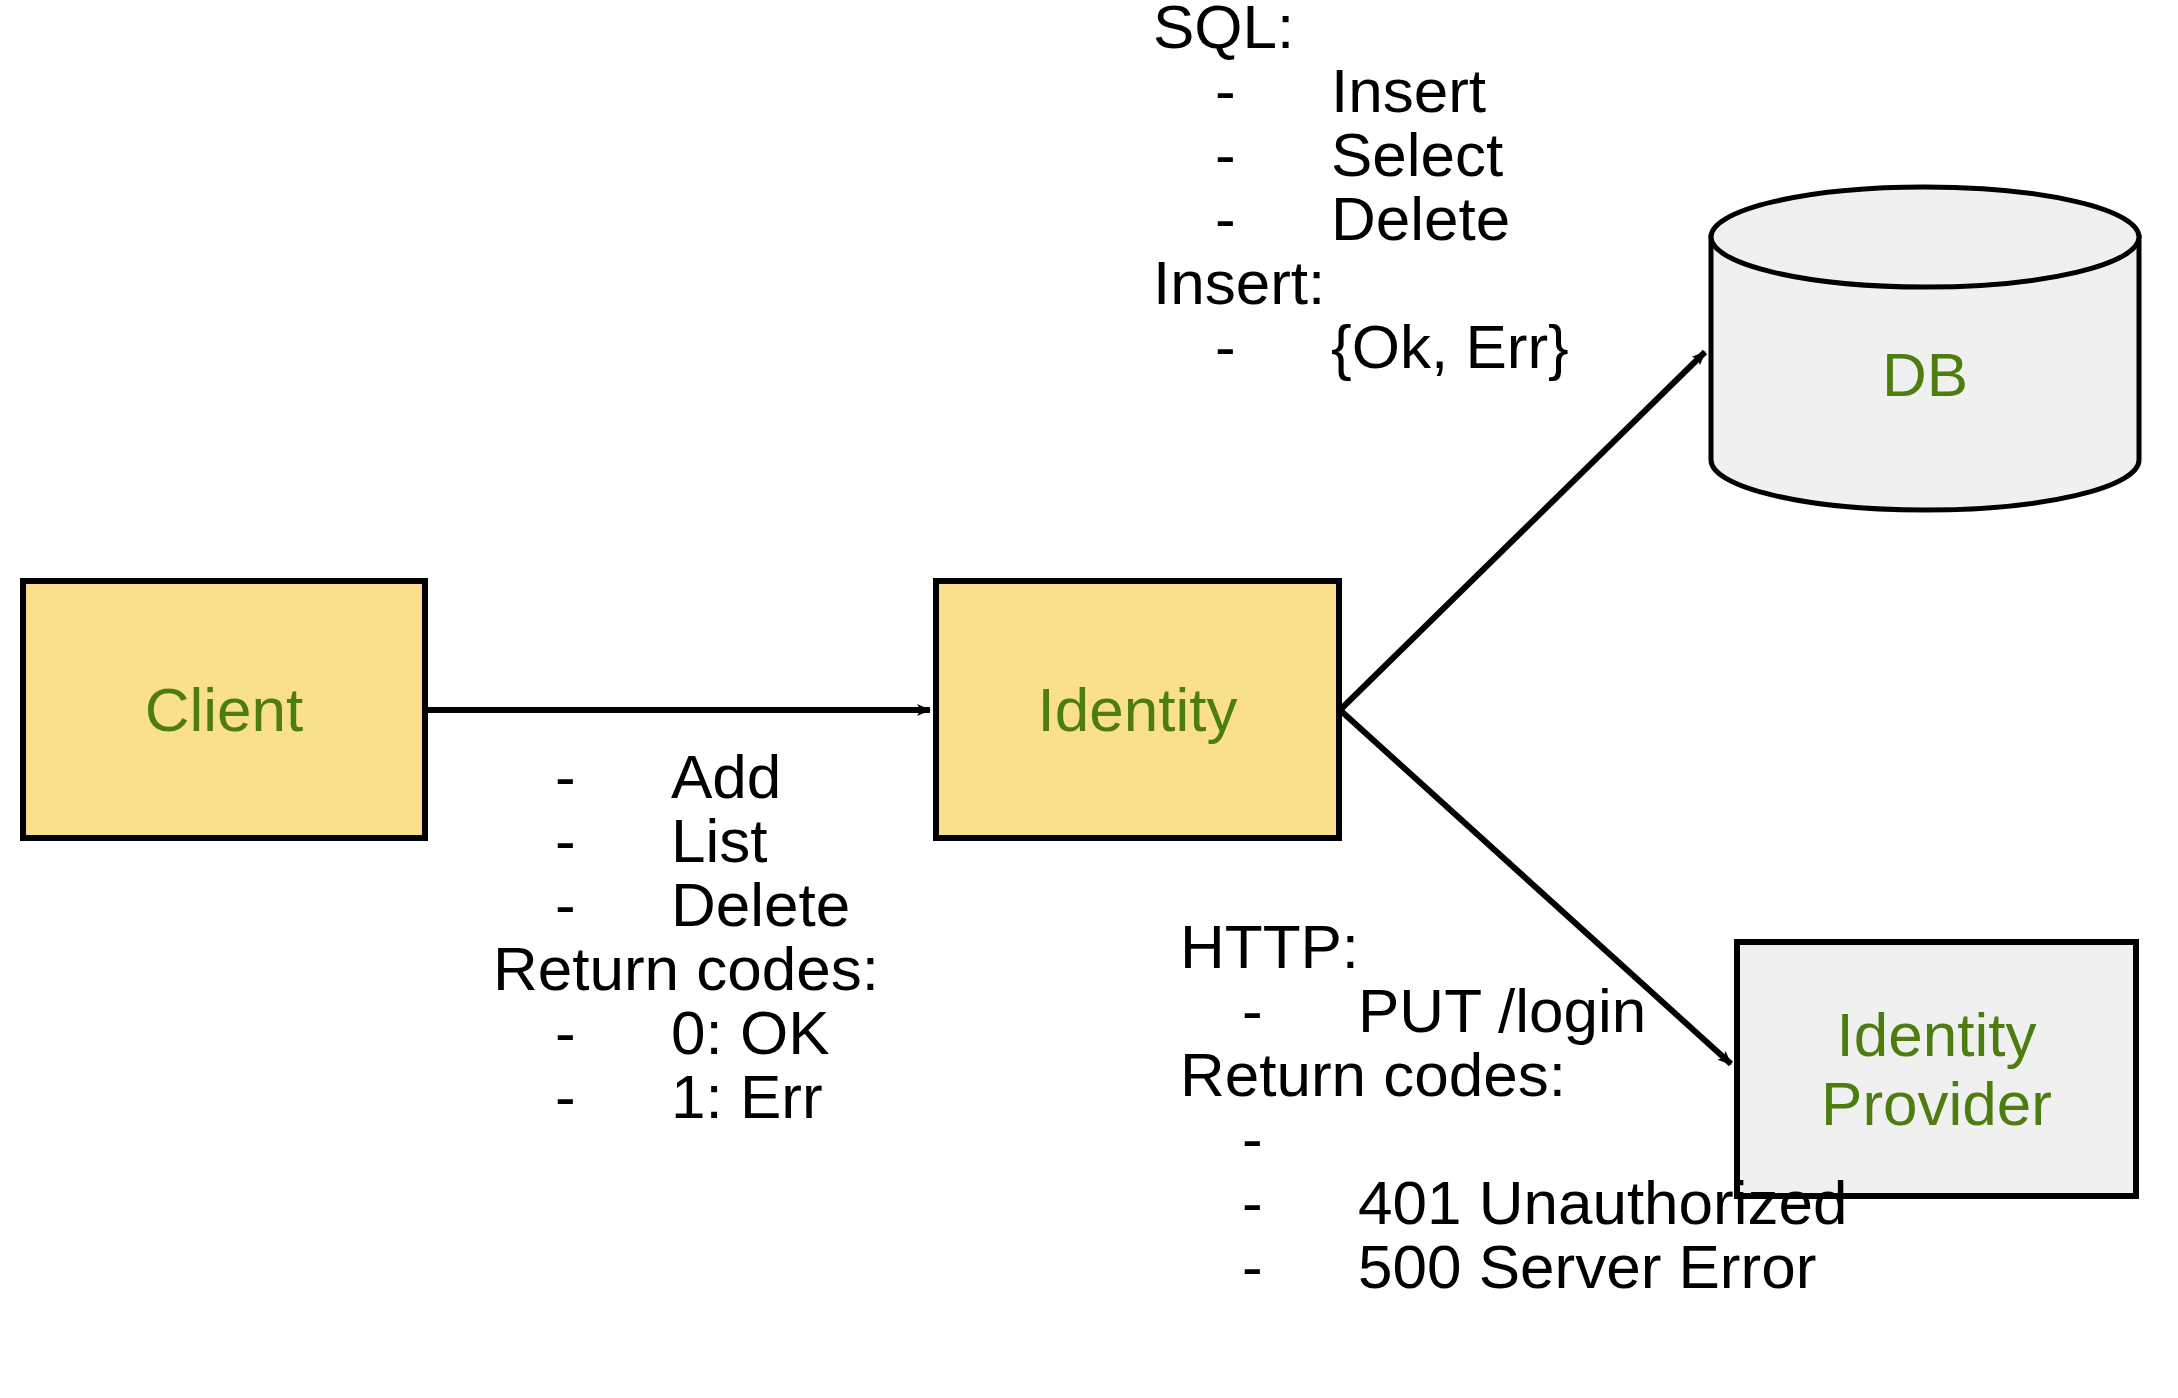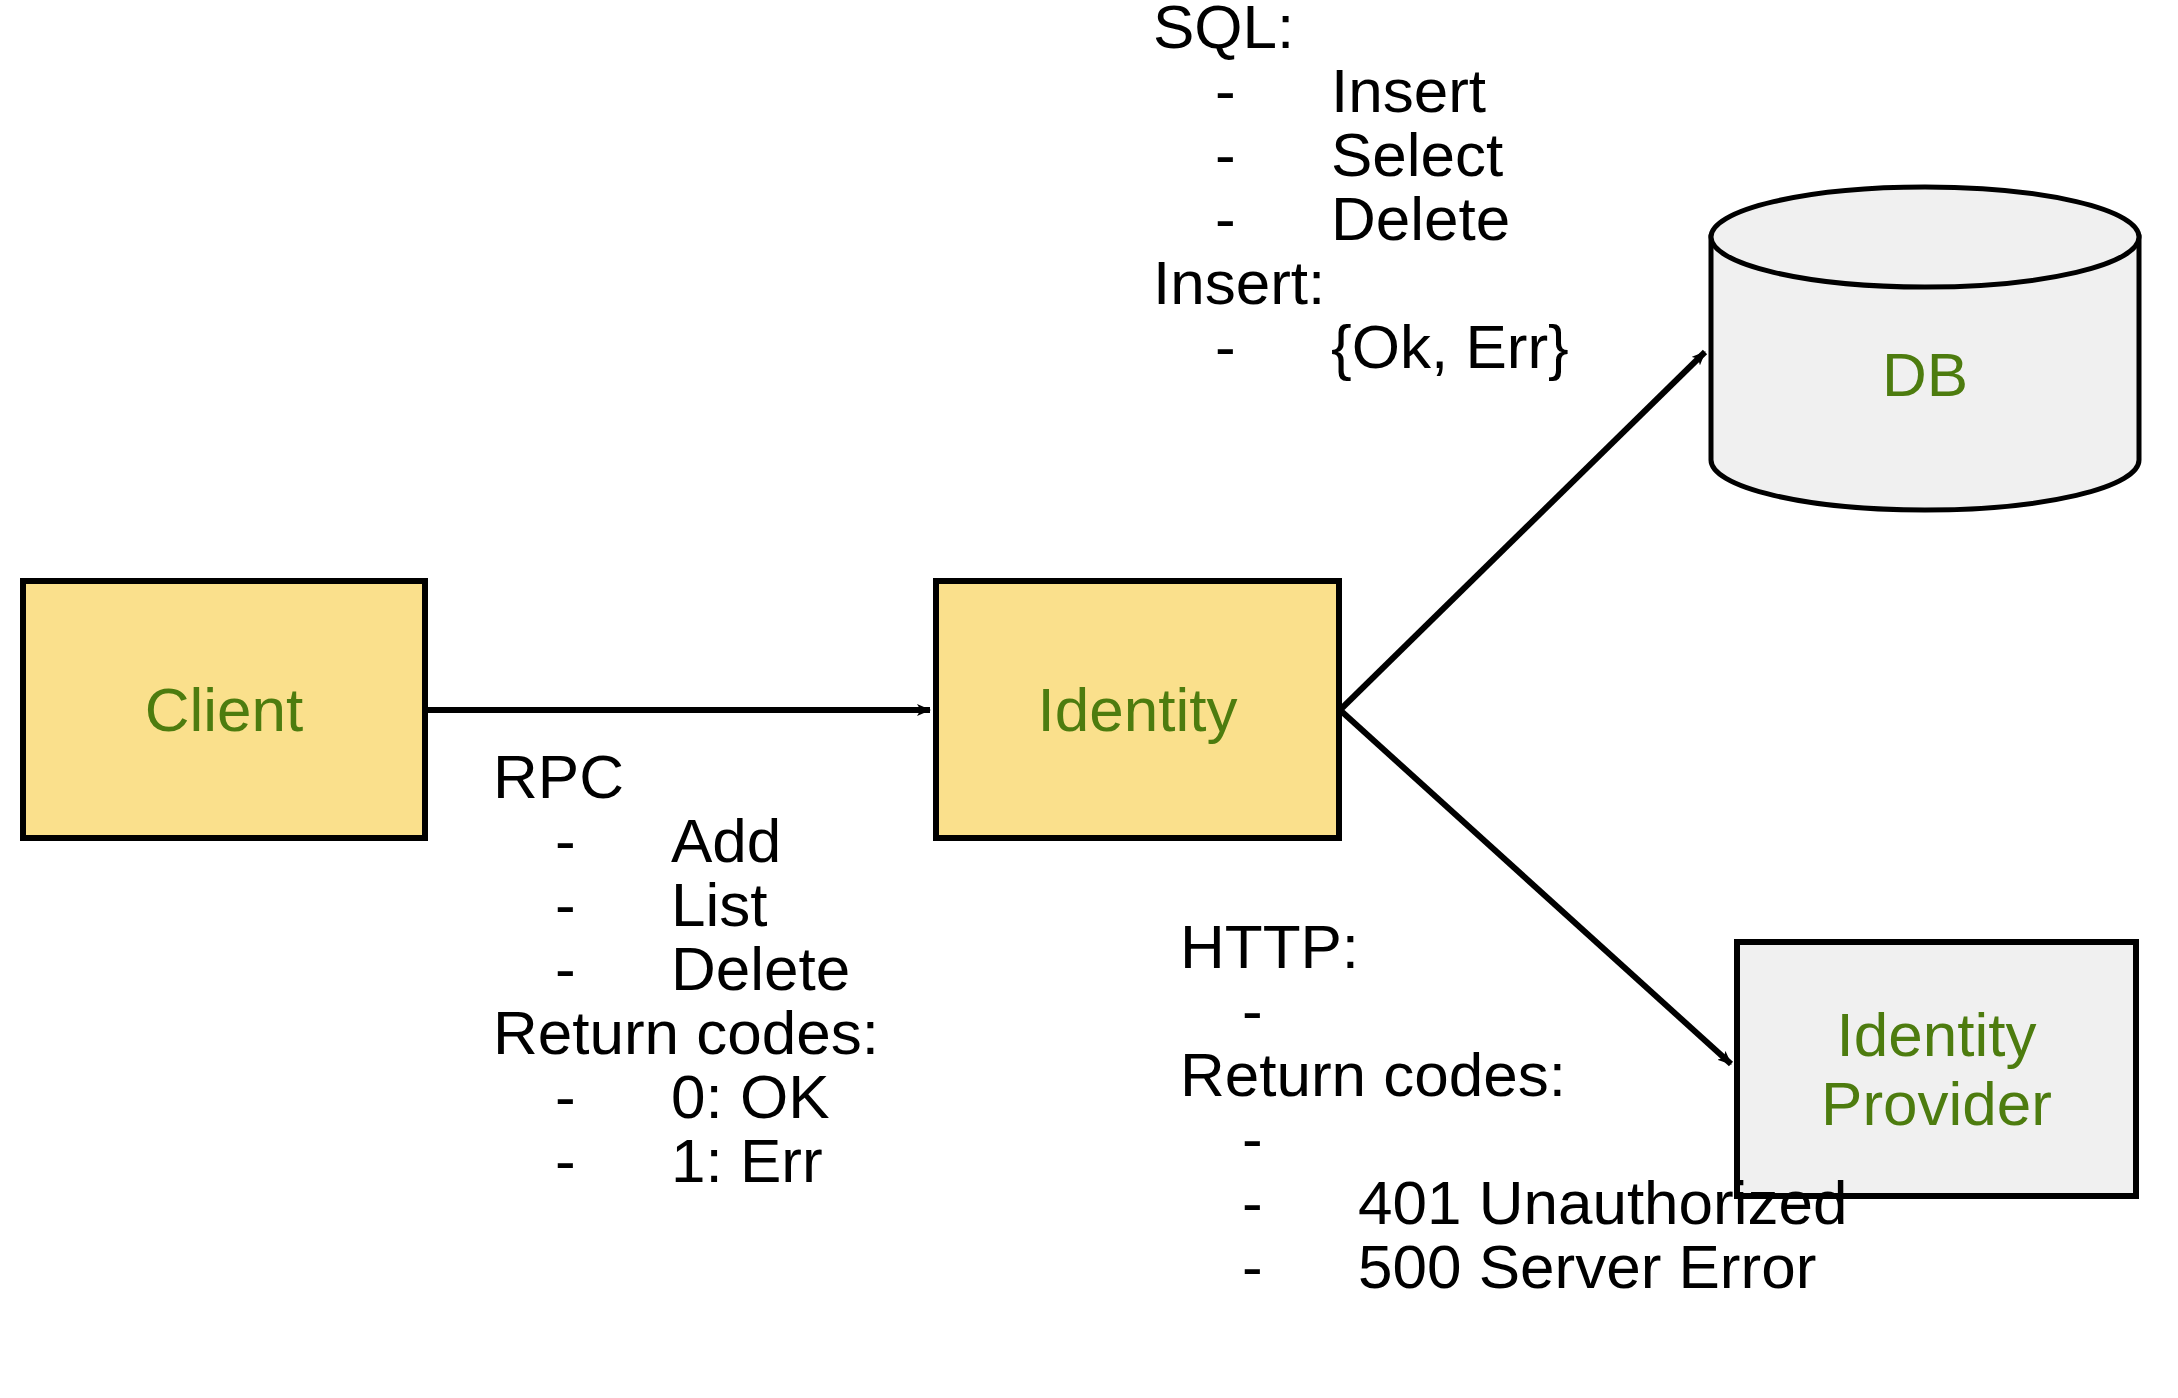--- a/index.html
+++ b/index.html
@@ -104,7 +104,6 @@
 Provider</div>
 
   <div class="ann-block" style="left:493px; top:745px;">
-    <span class="ann-head">RPC</span>
 
     <span class="ann-item">
       <span class="ann-item-spacer">.</span>

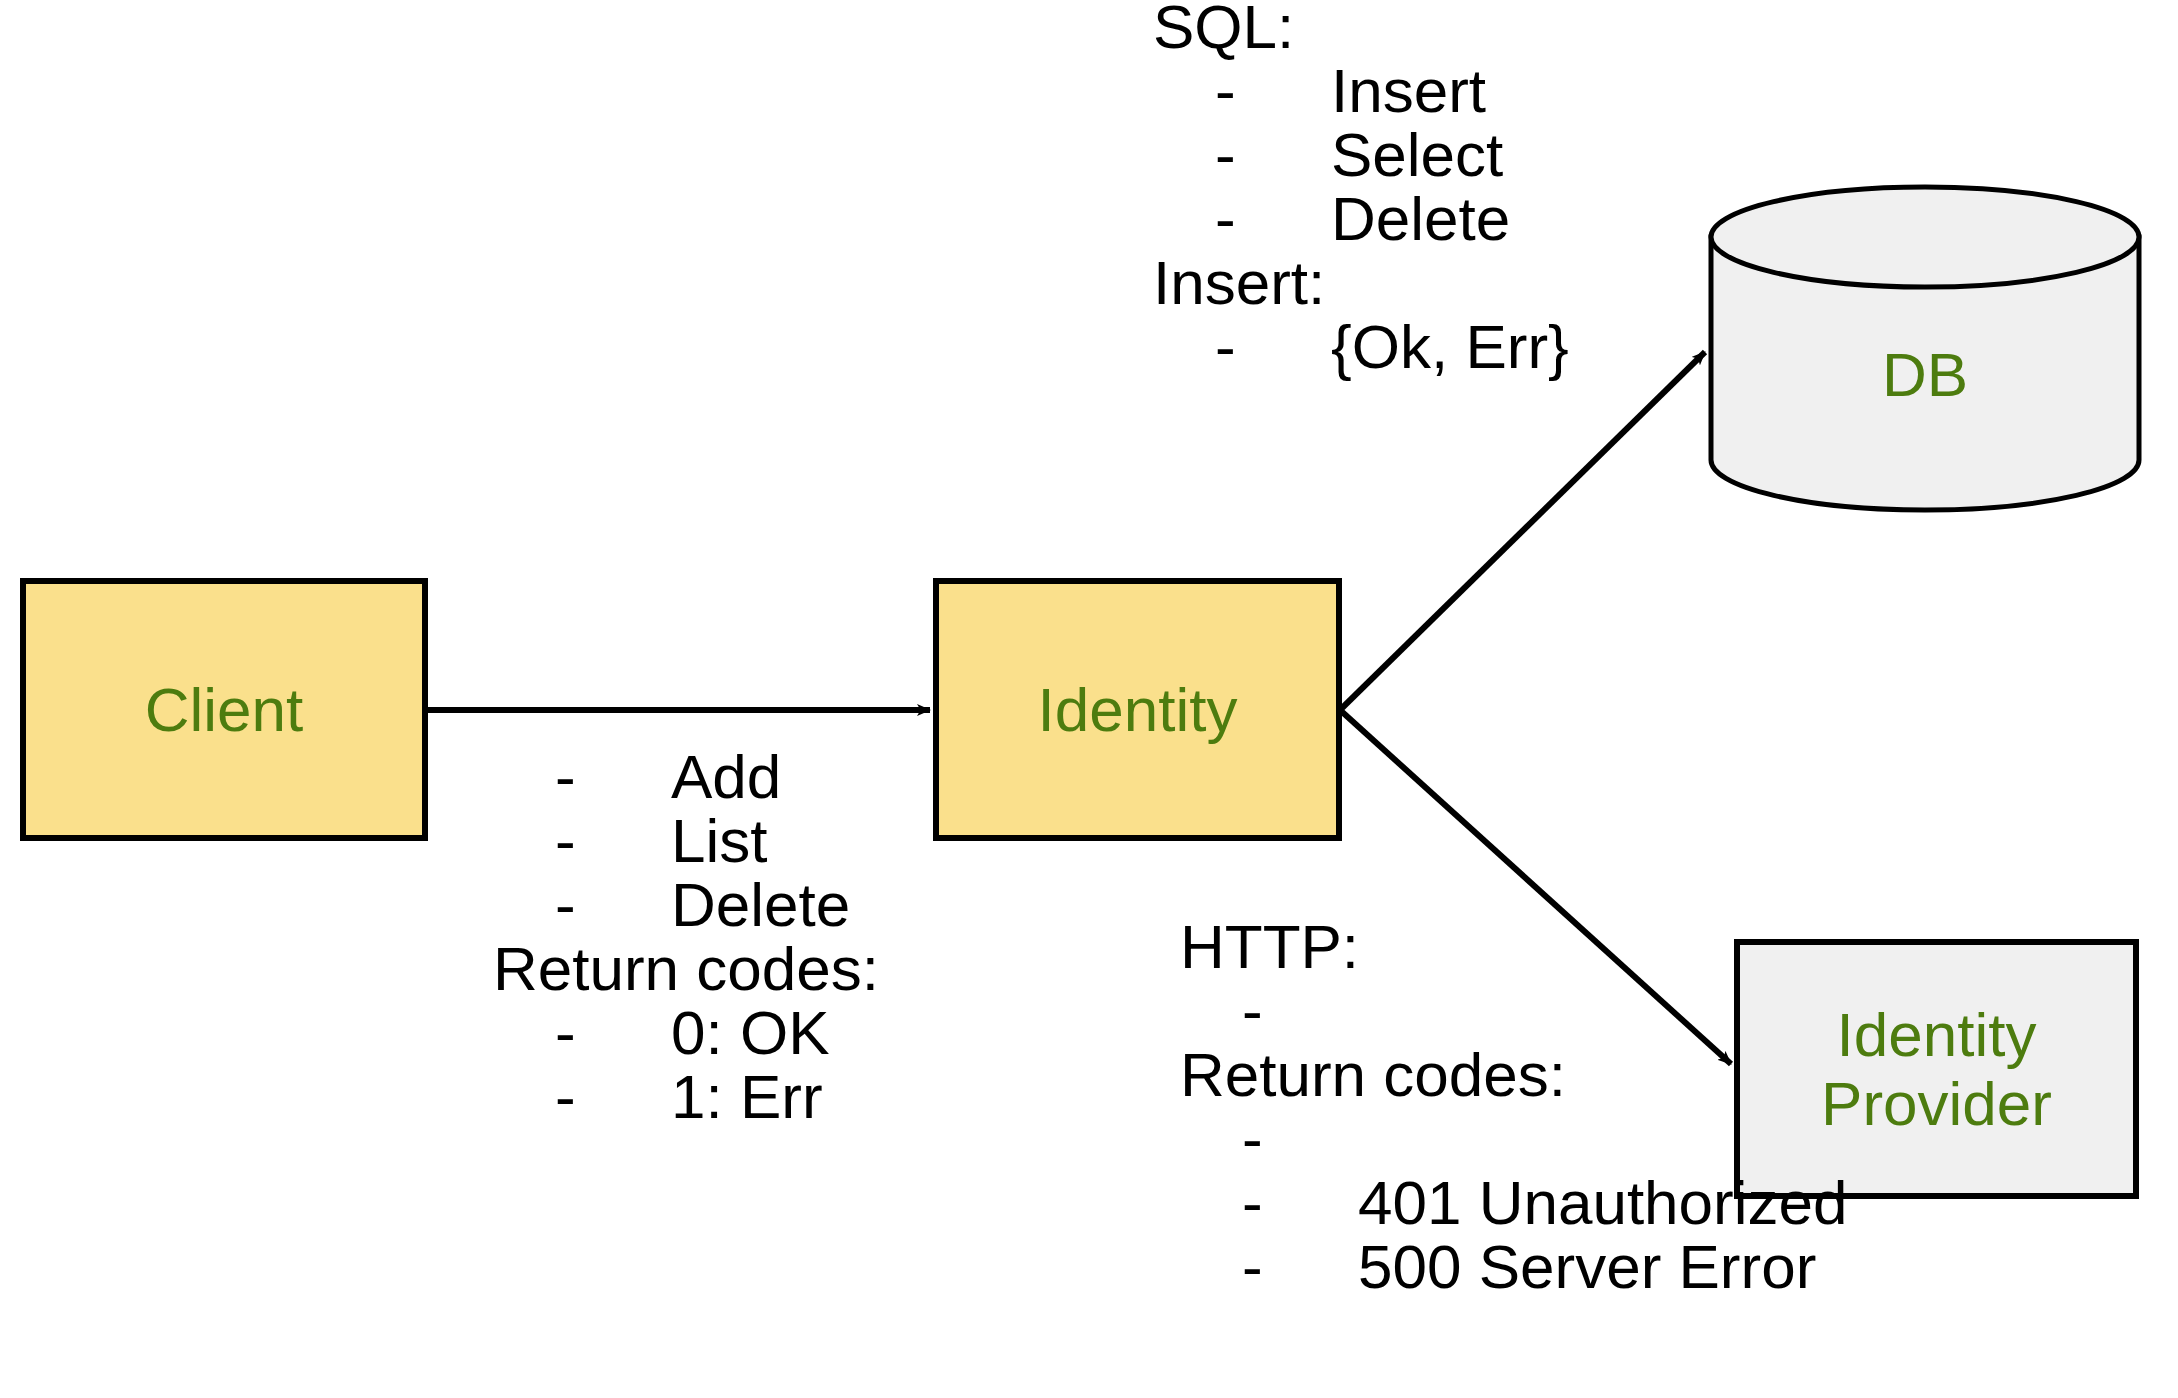--- a/index.html
+++ b/index.html
@@ -174,6 +174,7 @@
     <span class="ann-item">
       <span class="ann-item-spacer">.</span>
       <span class="ann-dash">-</span>
+      <span class="ann-text">PUT /login</span>
     </span>
 
     <span class="ann-head">Return codes:</span>

